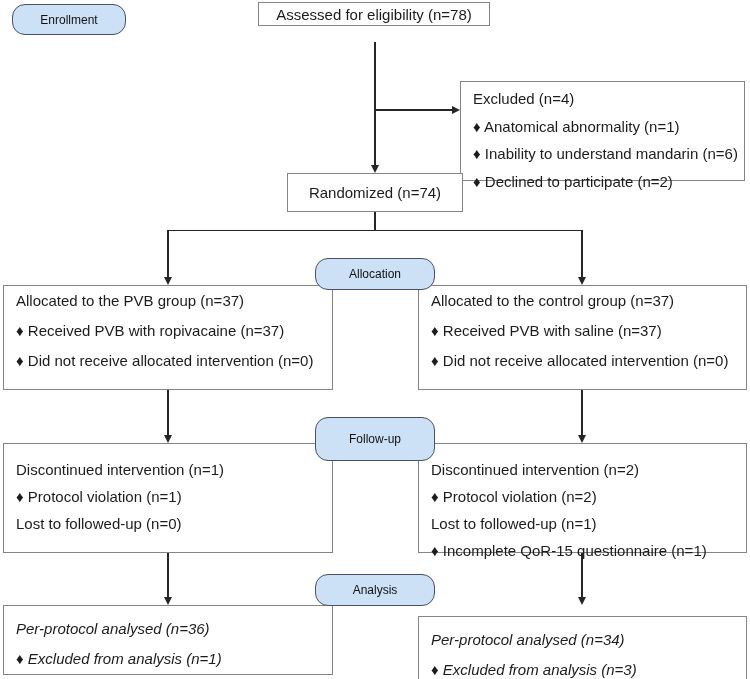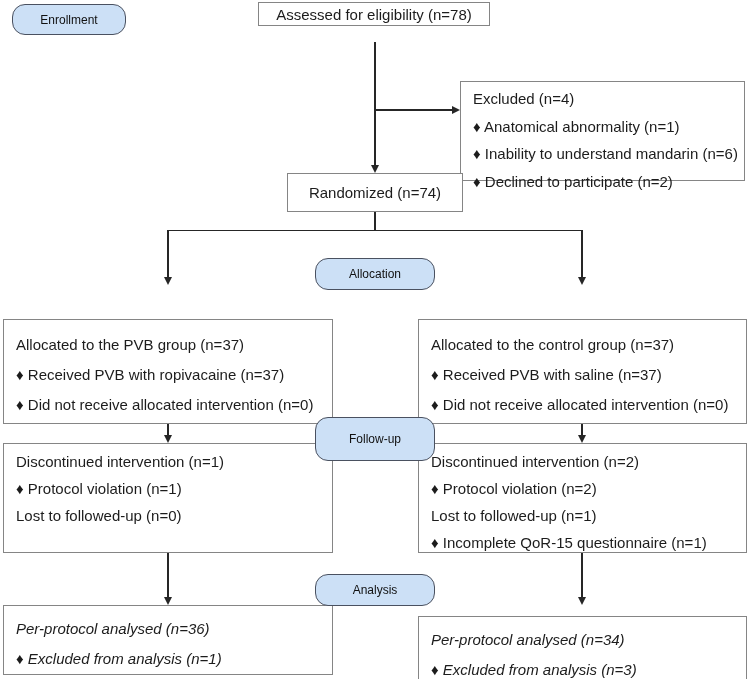--- a/index.html
+++ b/index.html
@@ -62,7 +62,7 @@
   .excluded-box .line{line-height:27.5px;}
   .excluded-box{padding-top:3px;}
   .alloc-box .line{line-height:30px;}
-  .alloc-box{padding-top:10px;margin-top:34px;}
+  .alloc-box{}
   .fu-box .line{line-height:27px;}
   .fu-box{padding-top:4px;}
   .an-box .line{line-height:30px;font-style:italic;}

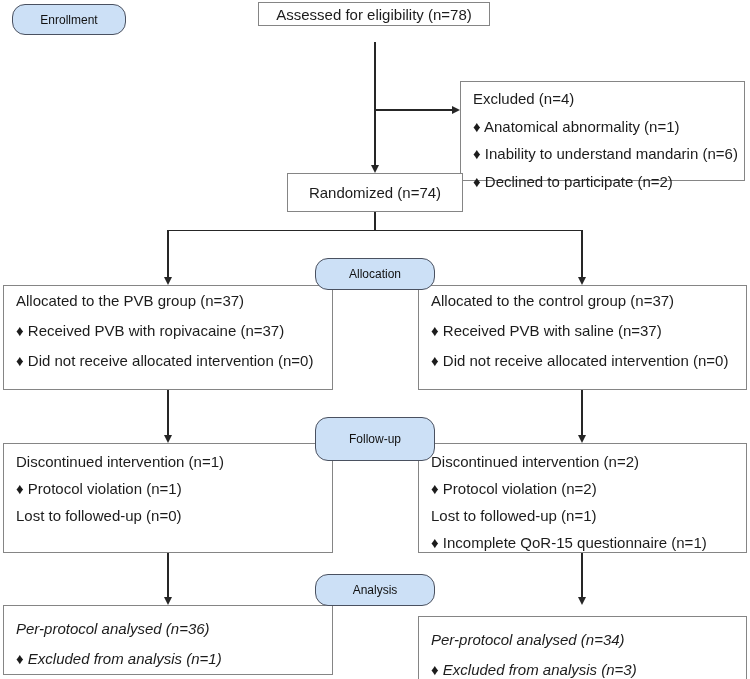--- a/index.html
+++ b/index.html
@@ -64,7 +64,7 @@
   .alloc-box .line{line-height:30px;}
   .alloc-box{}
   .fu-box .line{line-height:27px;}
-  .fu-box{padding-top:4px;}
+  .fu-box{padding-top:12px;}
   .an-box .line{line-height:30px;font-style:italic;}
   .an-box{padding-top:8px;}
 </style>

